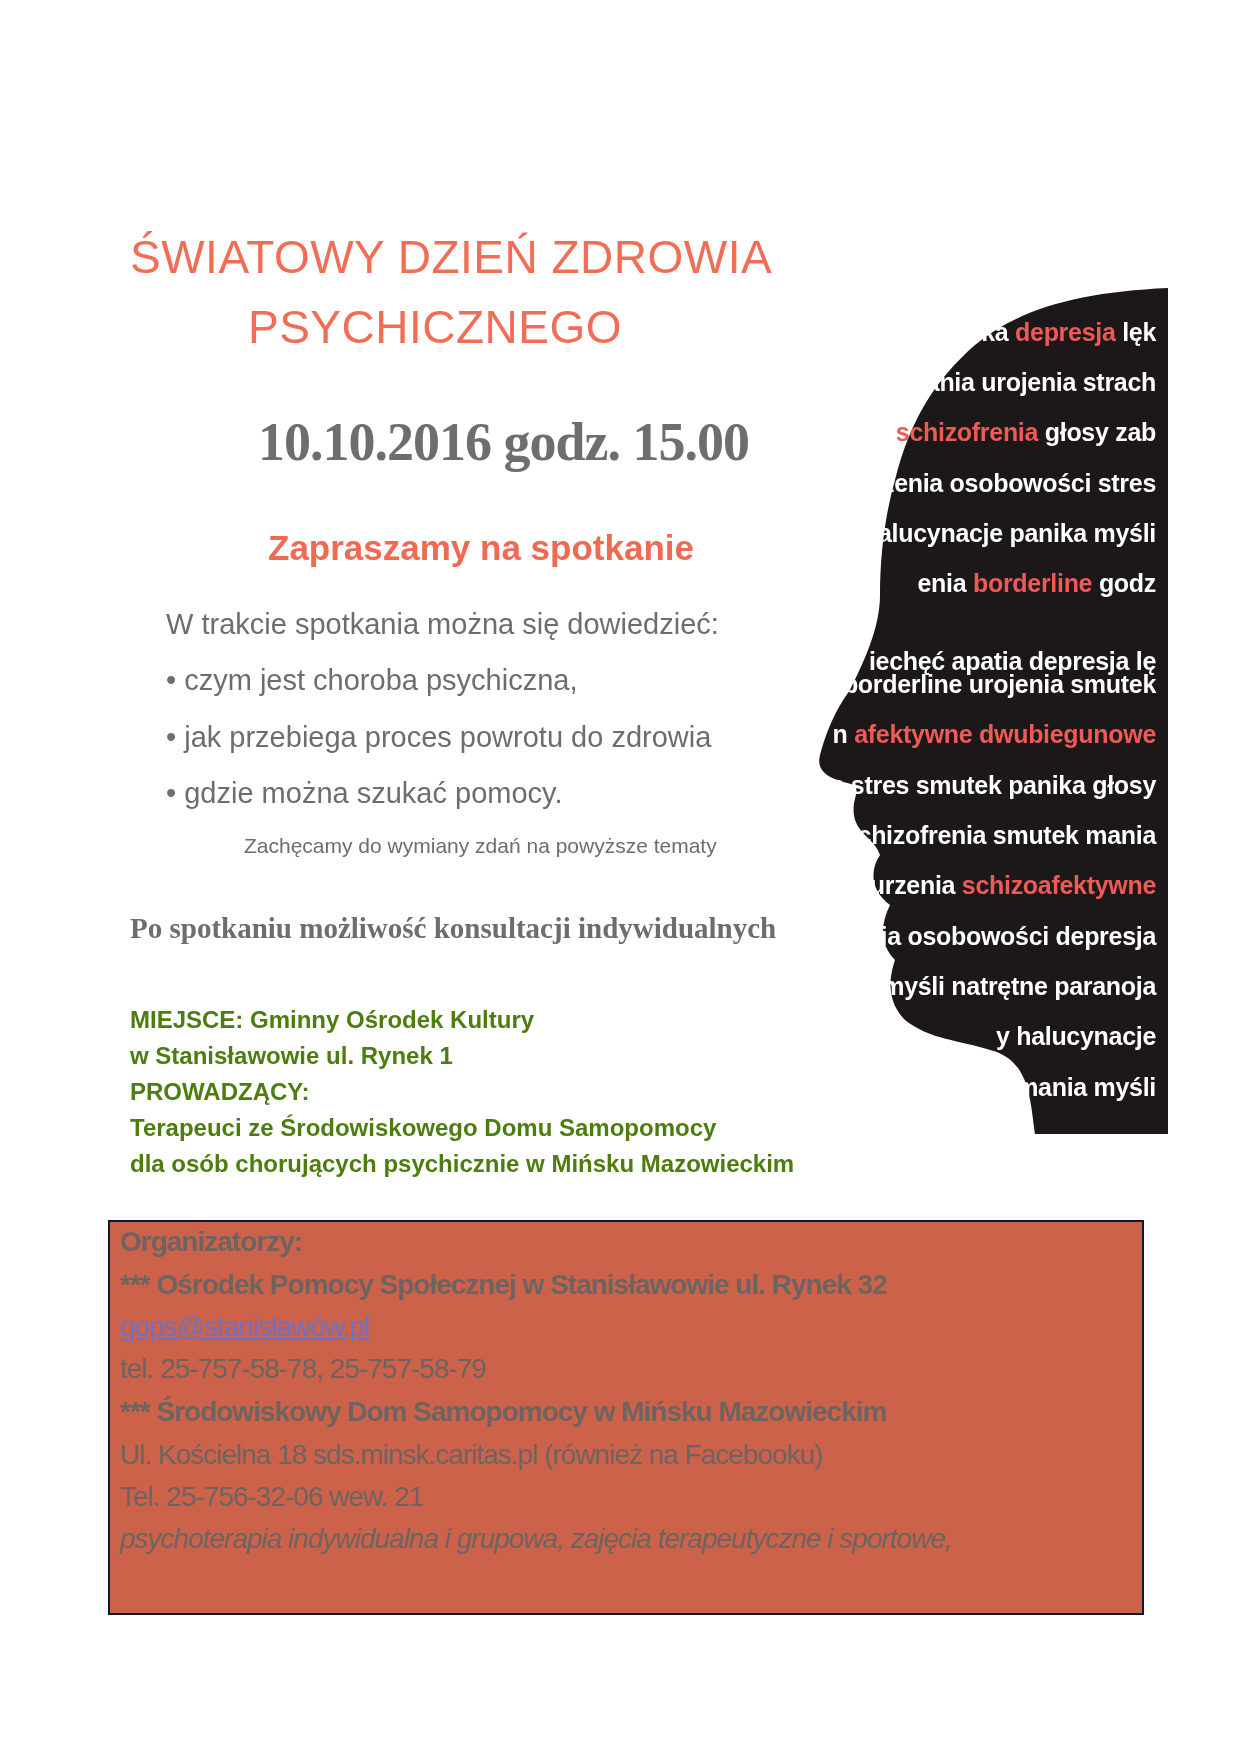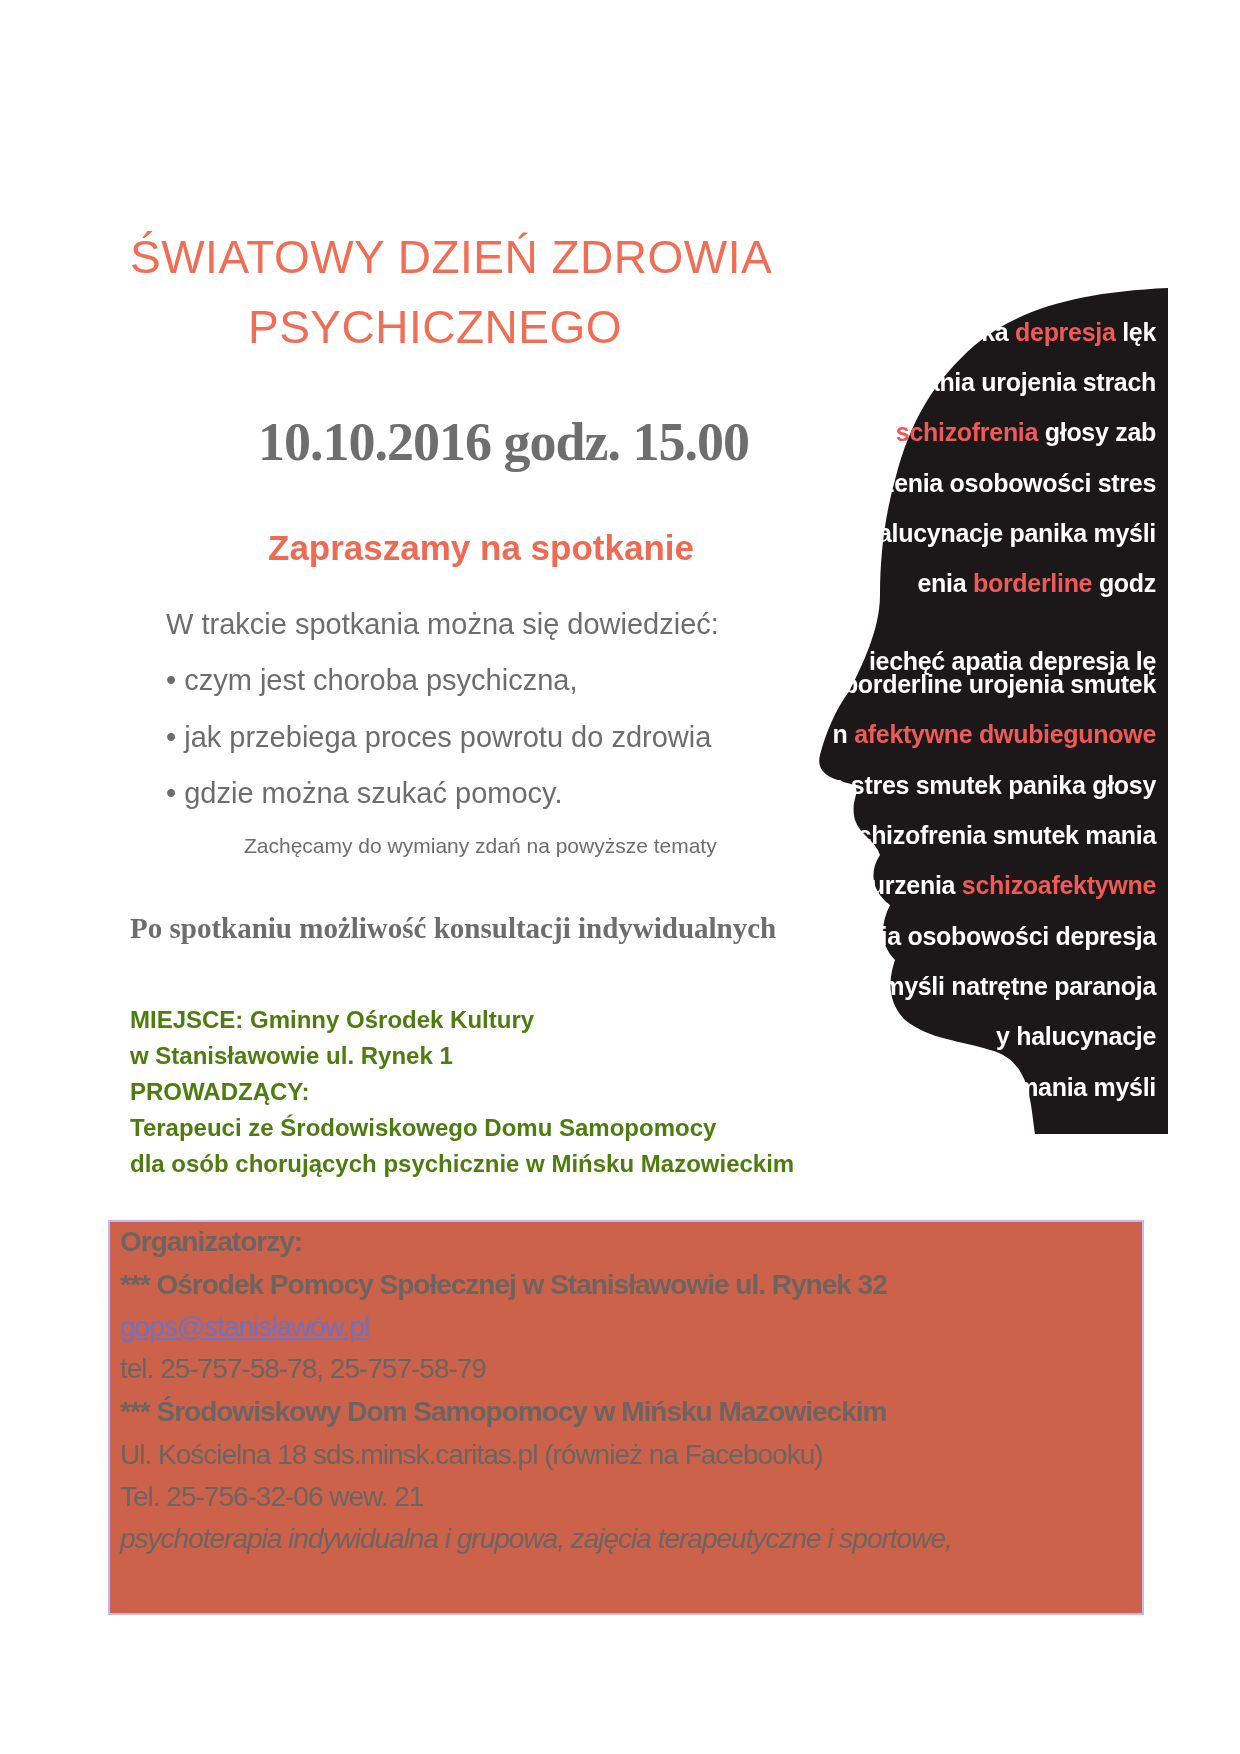--- a/index.html
+++ b/index.html
@@ -15,7 +15,7 @@
   .head { position:absolute; left:0; top:0; width:1240px; height:1754px; pointer-events:none; }
   .word-line { position:absolute; right:84px; white-space:nowrap; font-weight:bold; font-size:25px; color:#ffffff; letter-spacing:-0.3px; }
   .word-line .hl { color:#ef5a57; }
-  .org-box { position:absolute; left:108px; top:1220px; width:1036px; height:395px; background:#cc6249; border:2px solid #c4b5fd; box-sizing:border-box; }
+  .org-box { position:absolute; left:108px; top:1220px; width:1036px; height:395px; background:#cc6249; border:2px solid #0f172a; box-sizing:border-box; }
   .org-line { position:absolute; left:10px; white-space:nowrap; color:#6d6462; font-size:28px; letter-spacing:-1px; }
   .org-line.bold { font-weight:bold; }
   .org-line.italic { font-style:italic; }

